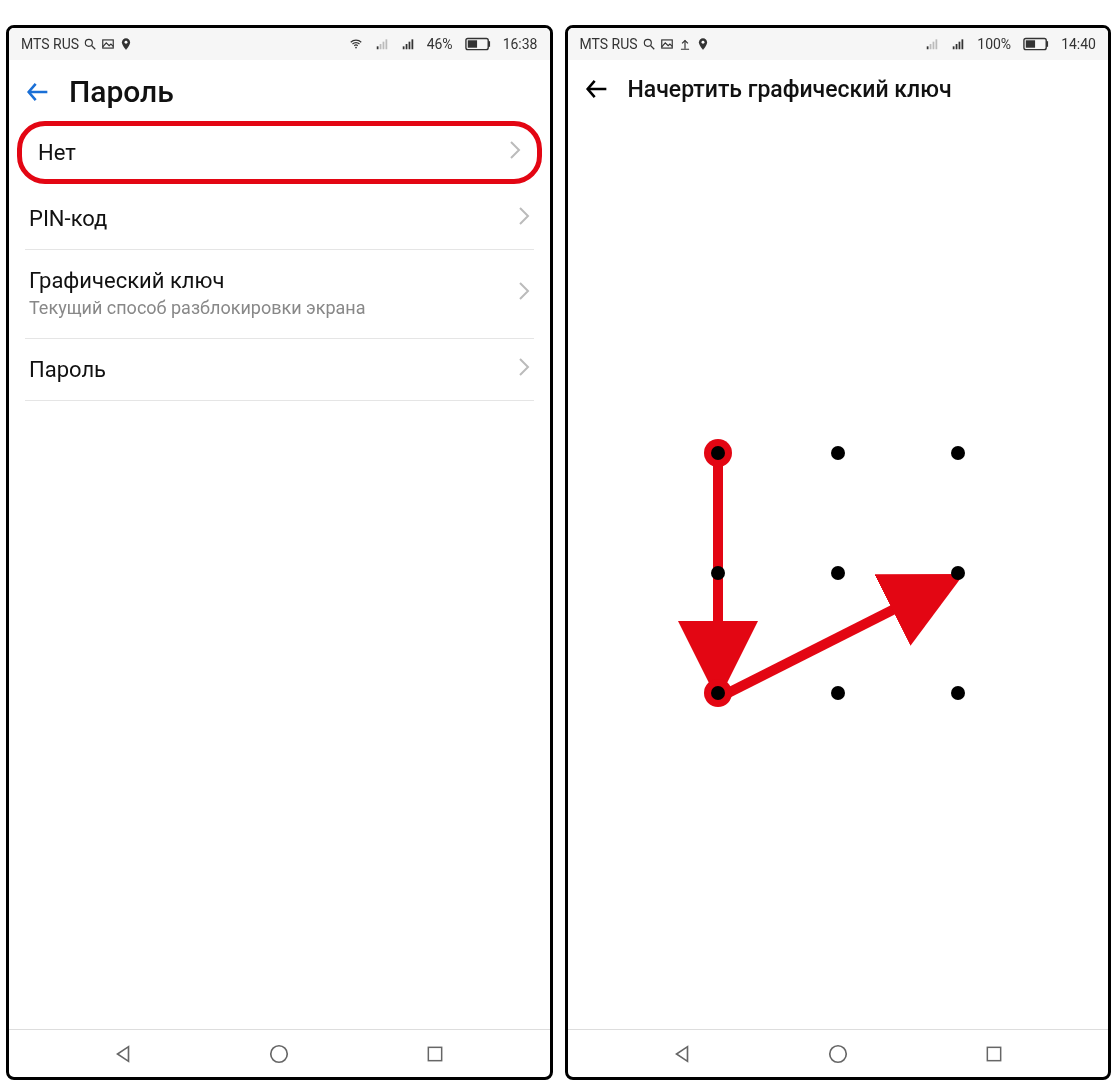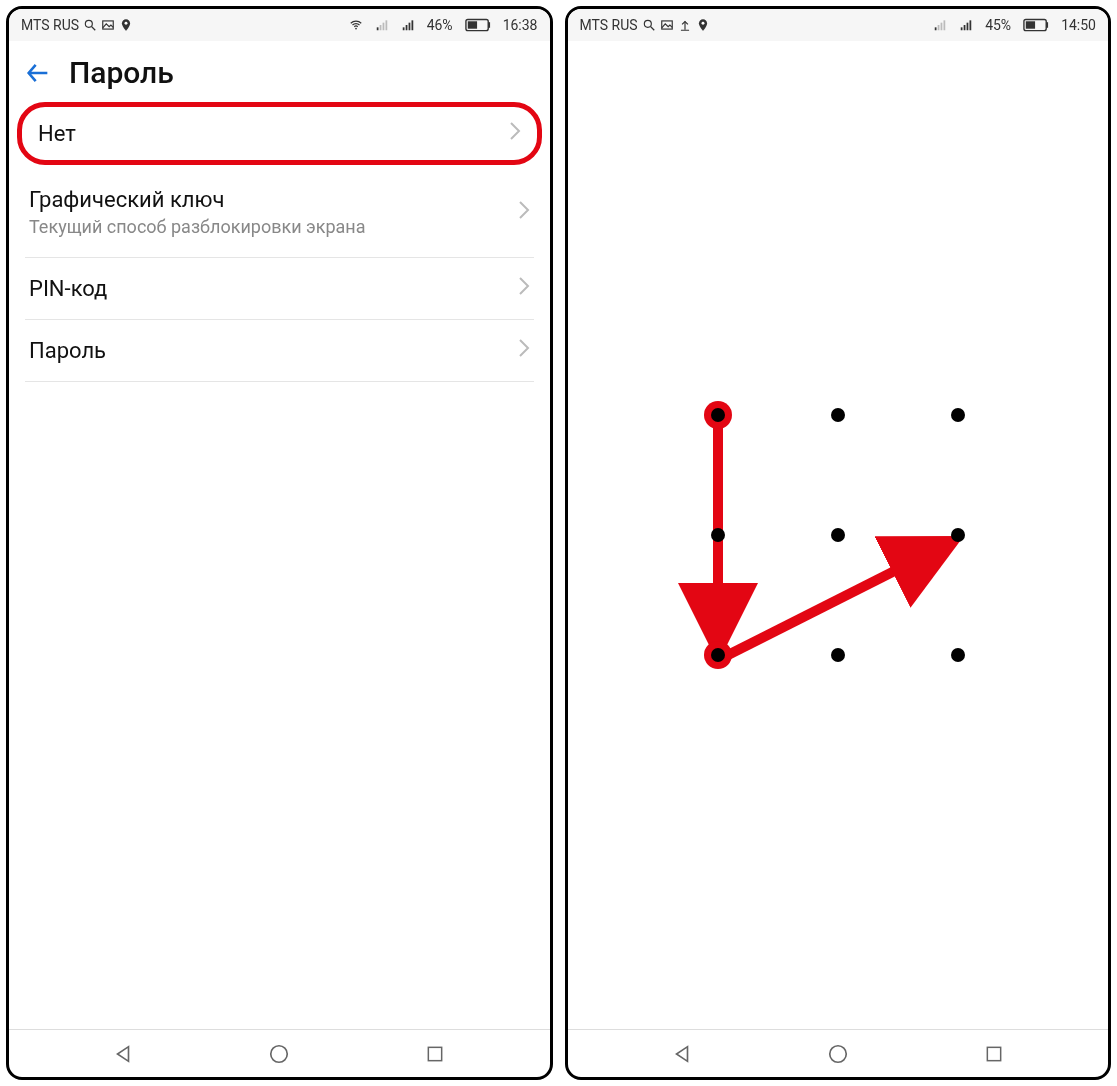--- a/index.html
+++ b/index.html
@@ -15,12 +15,13 @@
   .phone {
     flex: 1;
     border: 3px solid #000;
-    border-radius: 16px;
+    border-radius: 8px;
     display: flex;
     flex-direction: column;
     overflow: hidden;
     background: #fff;
     position: relative;
+    margin-top: 19px;
   }
   .status-bar {
     height: 32px;

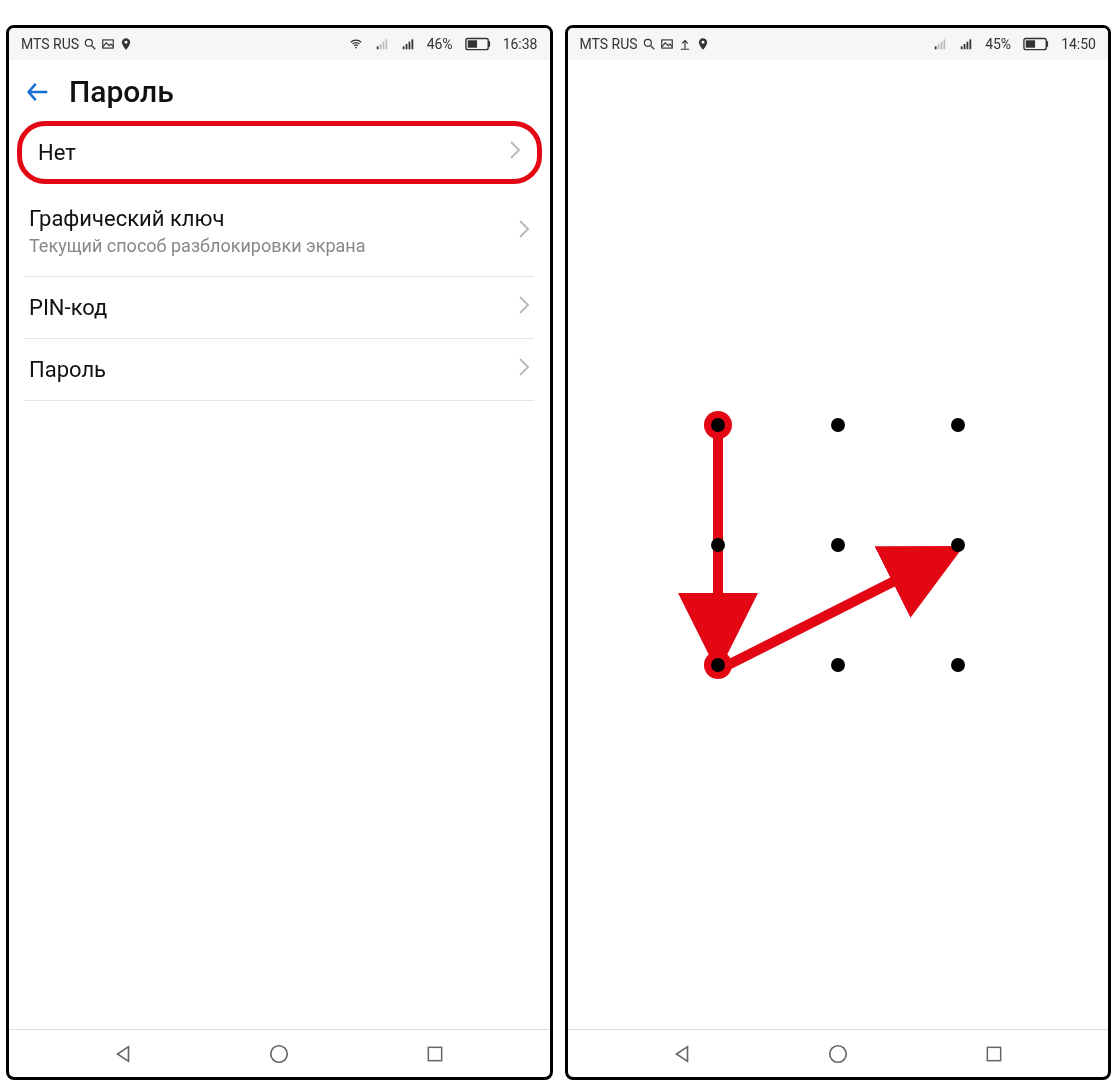--- a/index.html
+++ b/index.html
@@ -283,7 +283,7 @@
             <rect x="18" y="4" width="3" height="17" fill="#333"></rect>
           </svg>
       </span>
-      <span>45%</span>
+      <span>100%</span>
       <span>
         <svg viewBox="0 0 28 14" width="26" height="14">
             <rect x="1" y="1" width="24" height="12" rx="2" fill="none" stroke="#333" stroke-width="1.5"></rect>

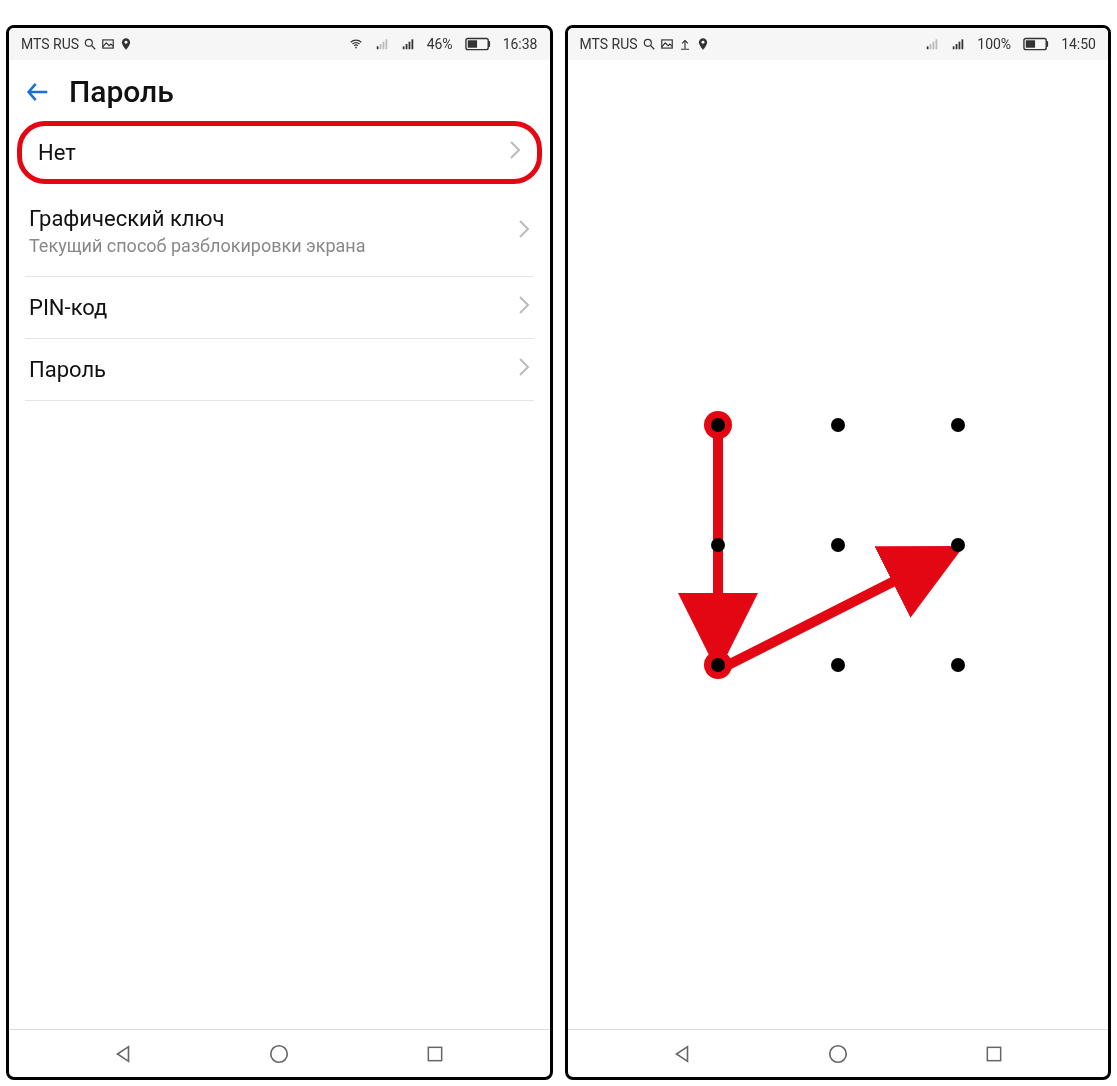--- a/index.html
+++ b/index.html
@@ -291,7 +291,7 @@
             <rect x="3" y="3" width="10" height="8" fill="#333"></rect>
           </svg>
       </span>
-      <span>14:50</span>
+      <span>14:40</span>
     </div>
   </div>
 

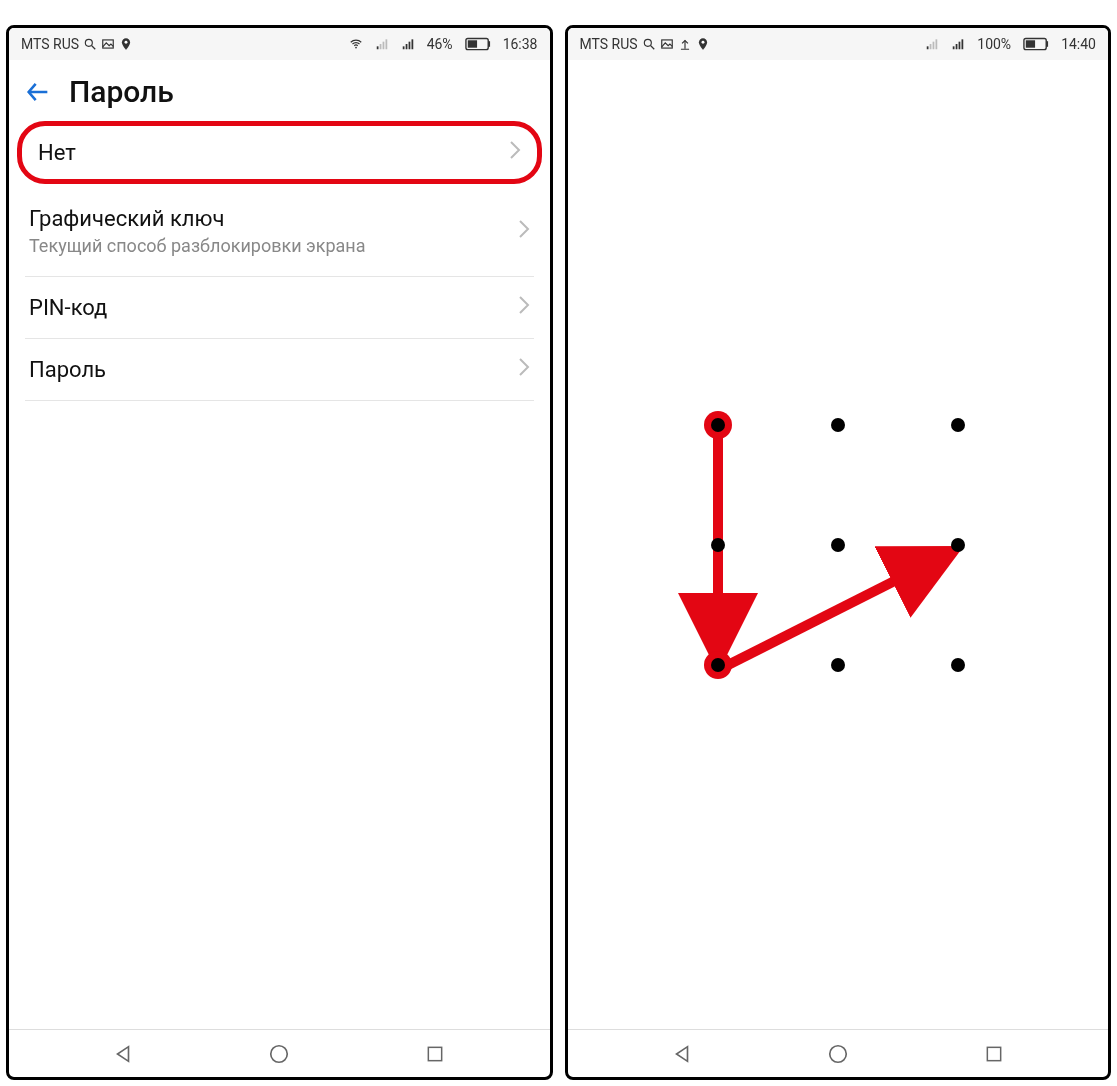--- a/index.html
+++ b/index.html
@@ -295,6 +295,15 @@
     </div>
   </div>
 
+  <div class="title-bar">
+    <div class="back-btn">
+      <svg width="28" height="28" viewBox="0 0 24 24">
+          <line x1="20" y1="12" x2="4" y2="12" stroke="#000" stroke-width="2.2"></line>
+          <polyline points="10,5 4,12 10,19" fill="none" stroke="#000" stroke-width="2.2"></polyline>
+        </svg>
+    </div>
+    <div class="title-text-sm">Начертить графический ключ</div>
+  </div>
 
   <div class="pattern-area">
     <div class="pattern-grid">

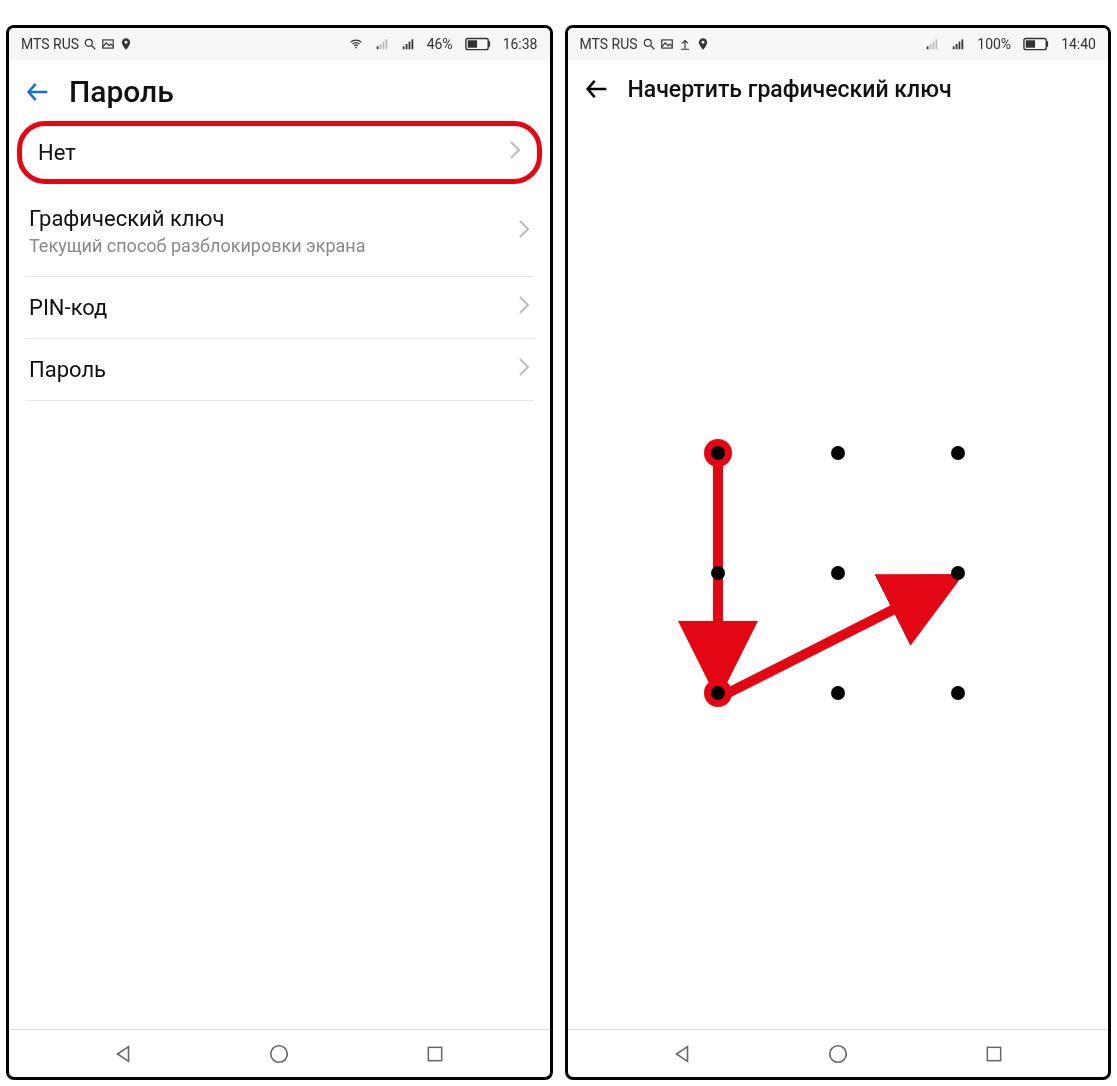--- a/index.html
+++ b/index.html
@@ -186,8 +186,7 @@
     </div>
     <div class="option-row">
       <div class="col">
-        <div class="label">Графический ключ</div>
-        <div class="sub">Текущий способ разблокировки экрана</div>
+        <div class="label">PIN-код</div>
       </div>
       <span class="chevron">
         <svg width="12" height="20" viewBox="0 0 12 20">
@@ -197,7 +196,8 @@
     </div>
     <div class="option-row">
       <div class="col">
-        <div class="label">PIN-код</div>
+        <div class="label">Графический ключ</div>
+        <div class="sub">Текущий способ разблокировки экрана</div>
       </div>
       <span class="chevron">
         <svg width="12" height="20" viewBox="0 0 12 20">

